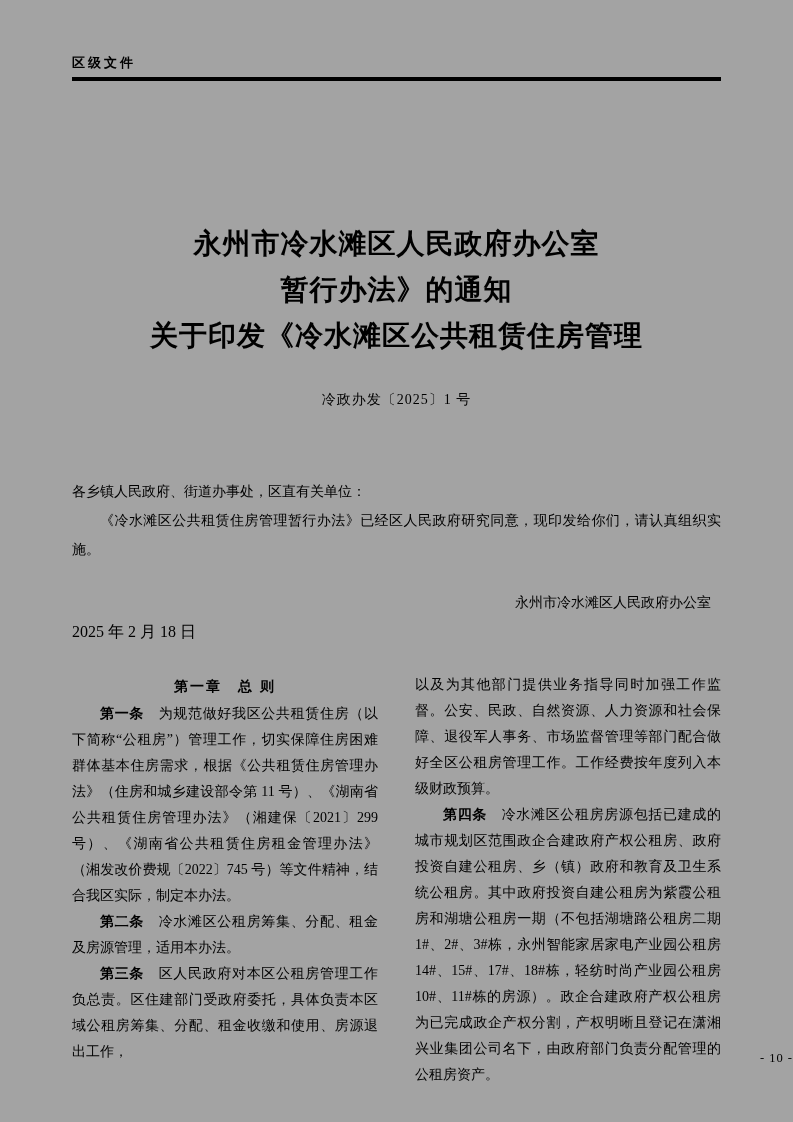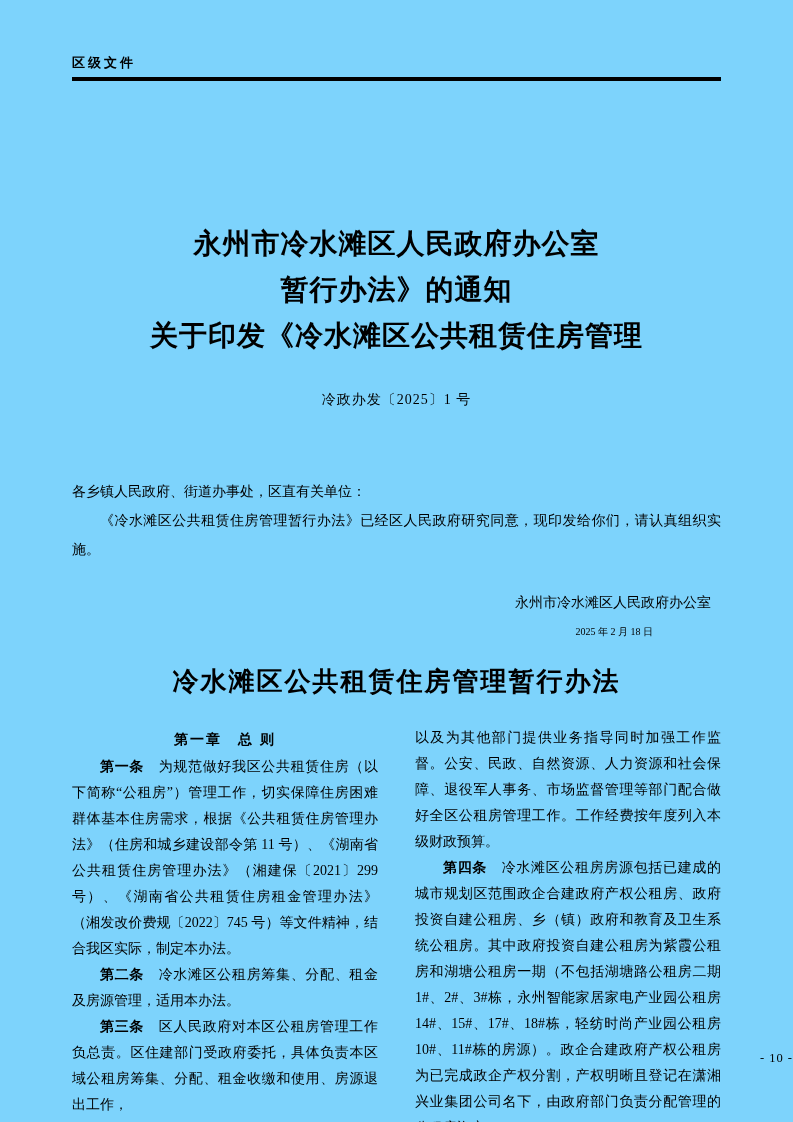--- a/index.html
+++ b/index.html
@@ -9,7 +9,7 @@
     position:relative;
     width:793px; height:1122px;
     margin:0 auto;
-    background:#7dd3fc;
+    background:#a3a3a3;
     padding:54px 72px 0 72px;
     overflow:hidden;
   }

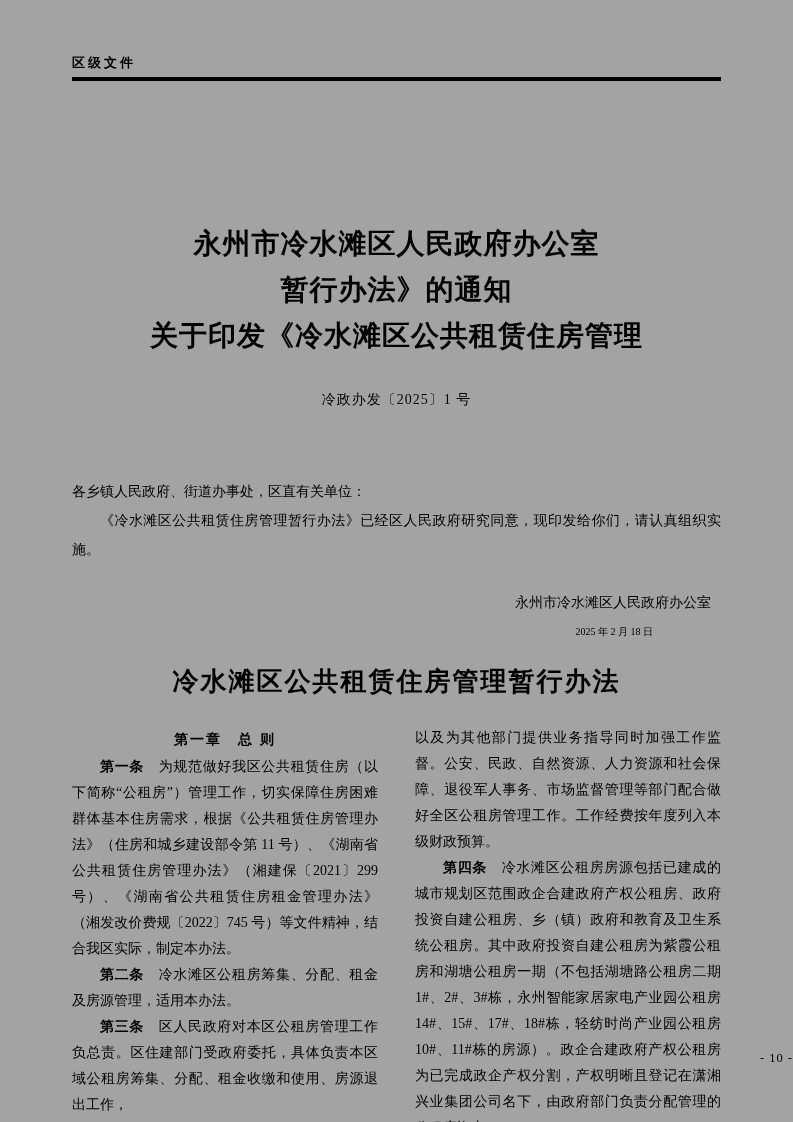--- a/index.html
+++ b/index.html
@@ -59,9 +59,8 @@
     line-height:29px;
   }
   .signature-date {
-    text-align:right;
     padding-right:68px;
-    font-size:10px;
+    font-size:16px;
     line-height:29px;
   }
   .regulation-title {

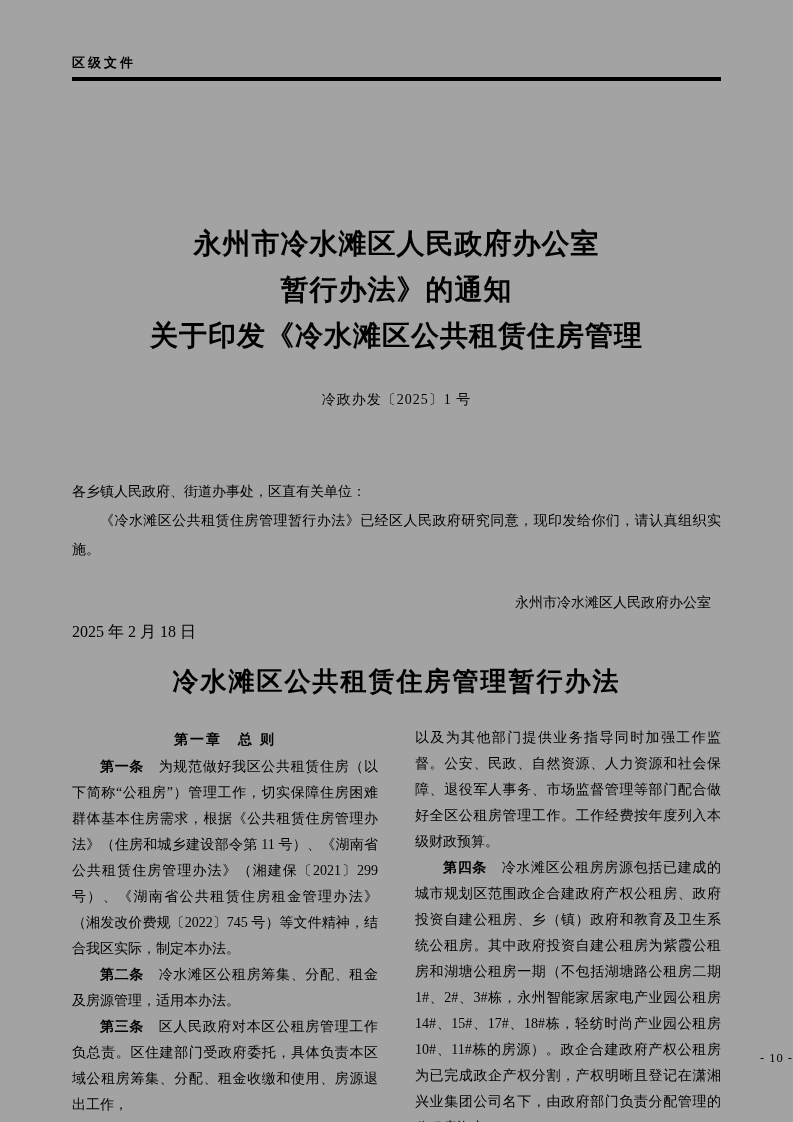--- a/index.html
+++ b/index.html
@@ -130,7 +130,6 @@
   <div class="signature-org">永州市冷水滩区人民政府办公室</div>
   <div class="signature-date">2025 年 2 月 18 日</div>
 
-  <div class="regulation-title">冷水滩区公共租赁住房管理暂行办法</div>
 
   <div class="columns">
 

